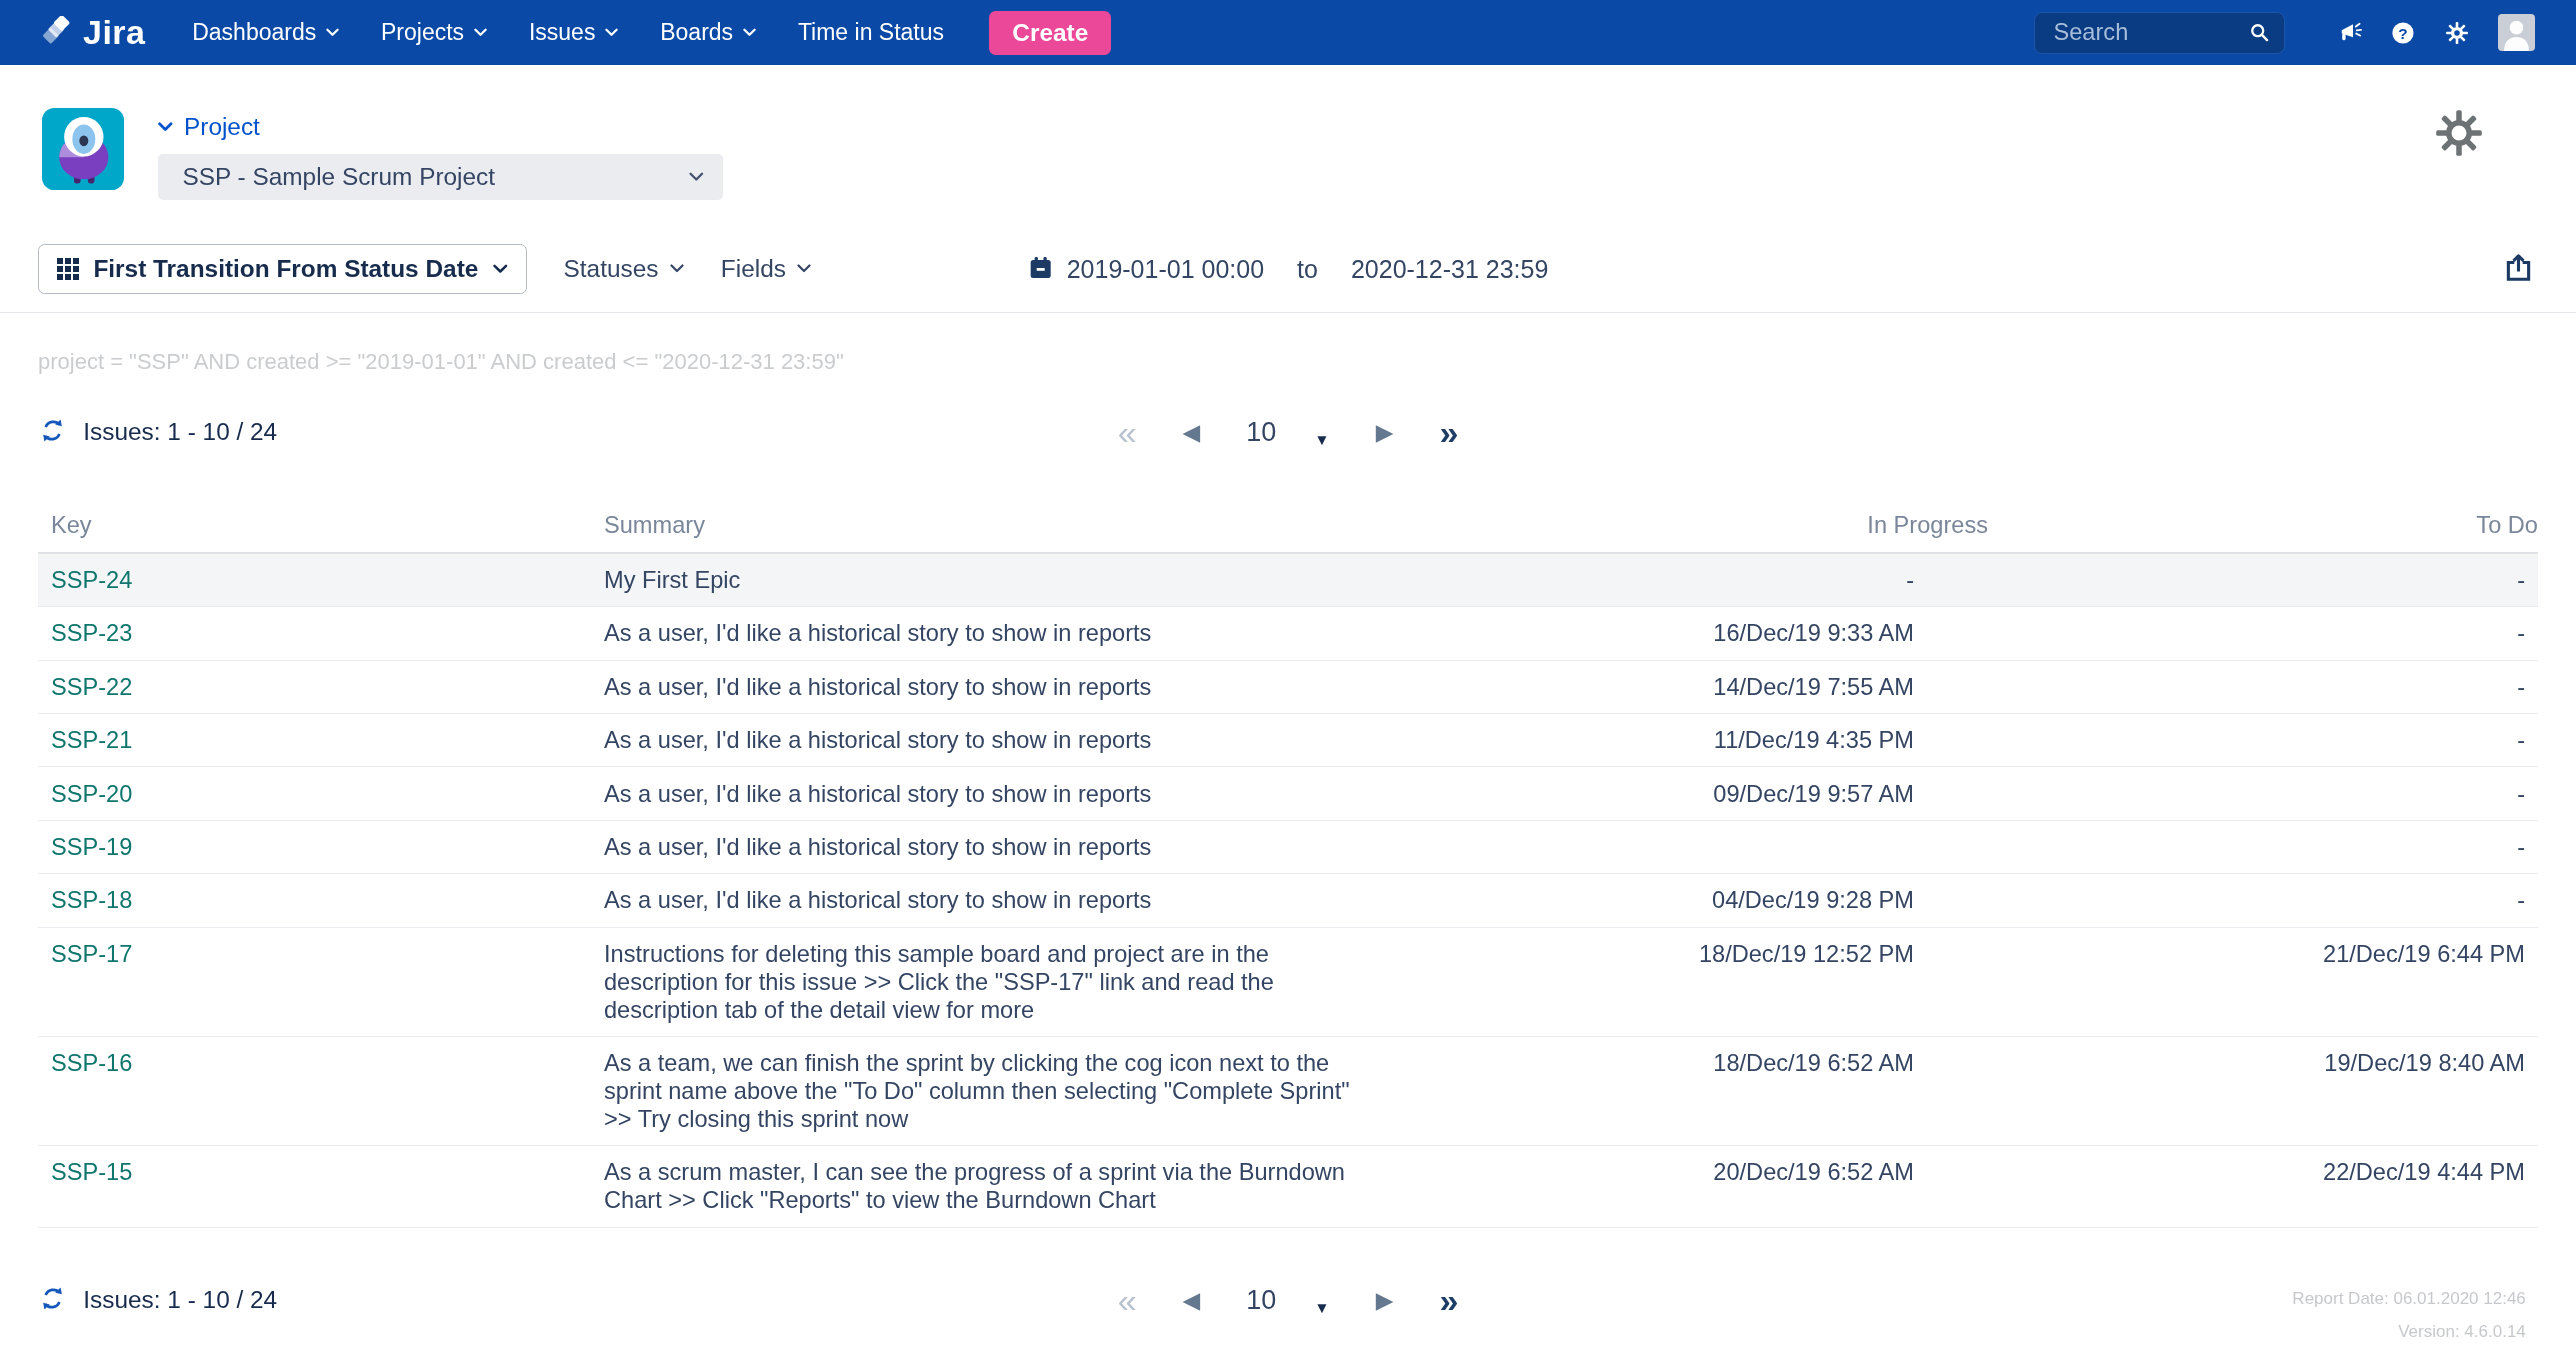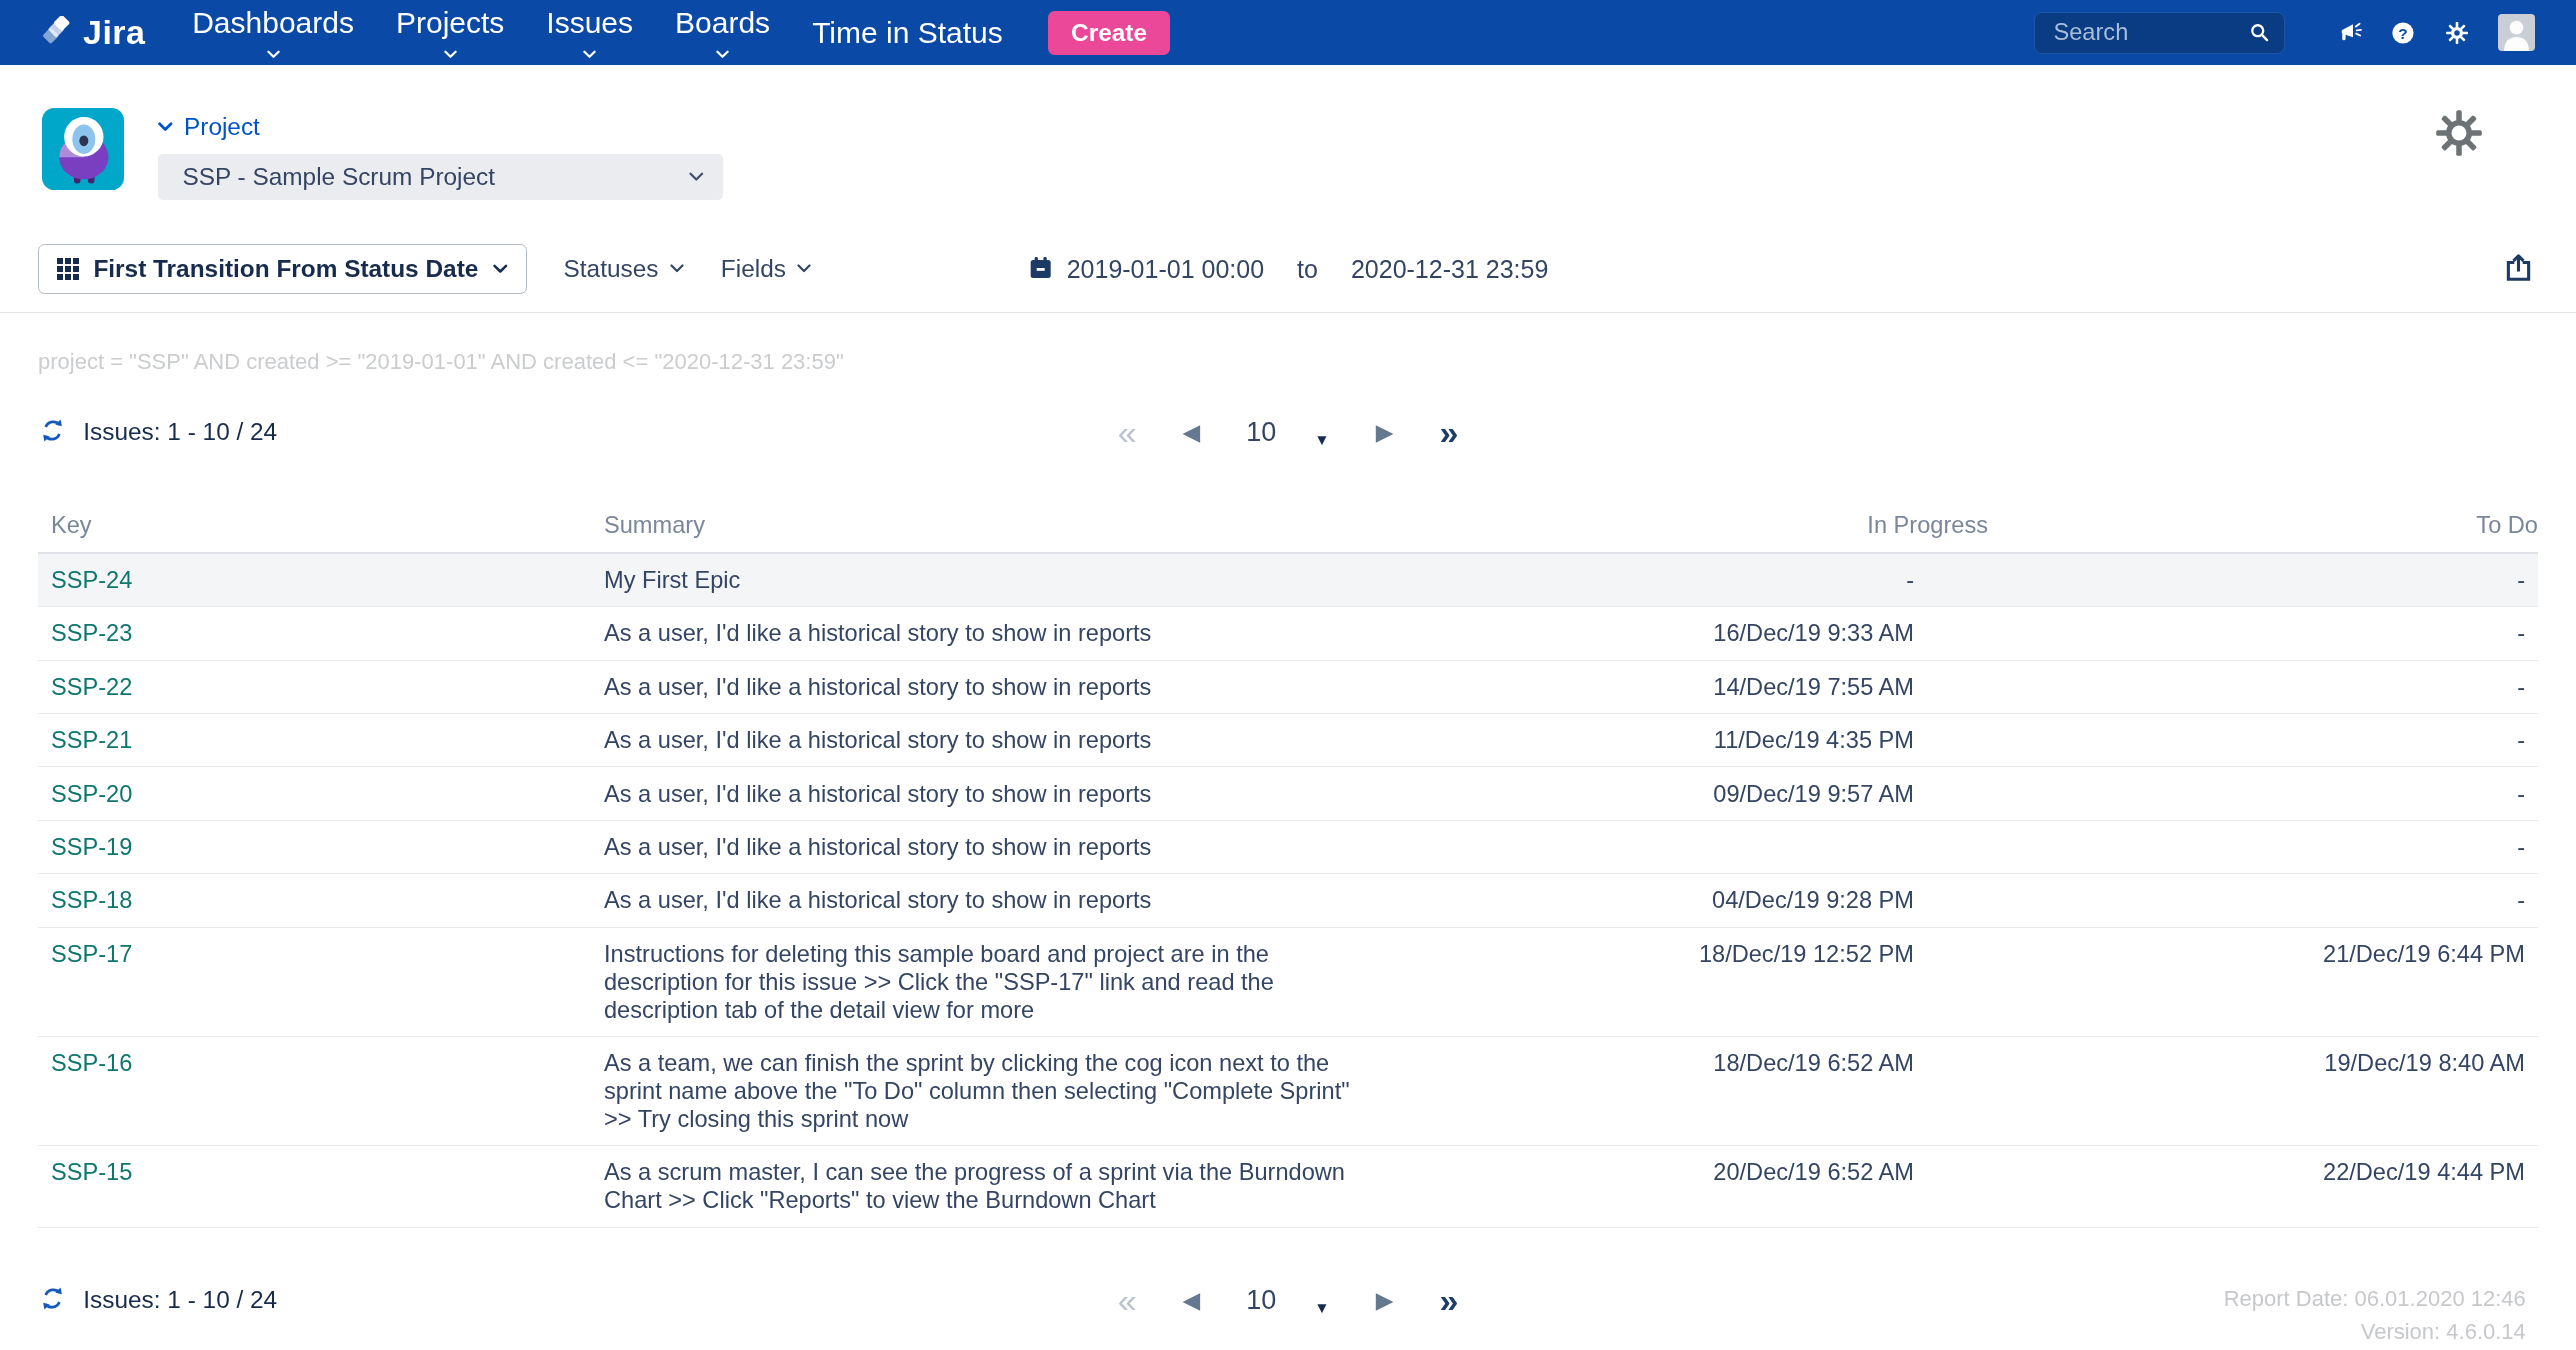--- a/index.html
+++ b/index.html
@@ -17,7 +17,7 @@
   }
   .brand{ display:flex; align-items:center; gap:8.1px; margin-right:47px; cursor:pointer; }
   .brand-text{ font-size:34px; font-weight:600; letter-spacing:0.4px; }
-  .nav-item{ display:flex; align-items:center; gap:9.8px; font-size:30px; margin-right:42px; cursor:pointer; white-space:nowrap;flex-direction:column; }
+  .nav-item{ display:flex; align-items:center; gap:9.8px; font-size:23px; margin-right:42px; cursor:pointer; white-space:nowrap; }
   .chev{ display:inline-block; }
   .create-btn{
     background:#ec4899; color:#fff; border:none; border-radius:6.5px;

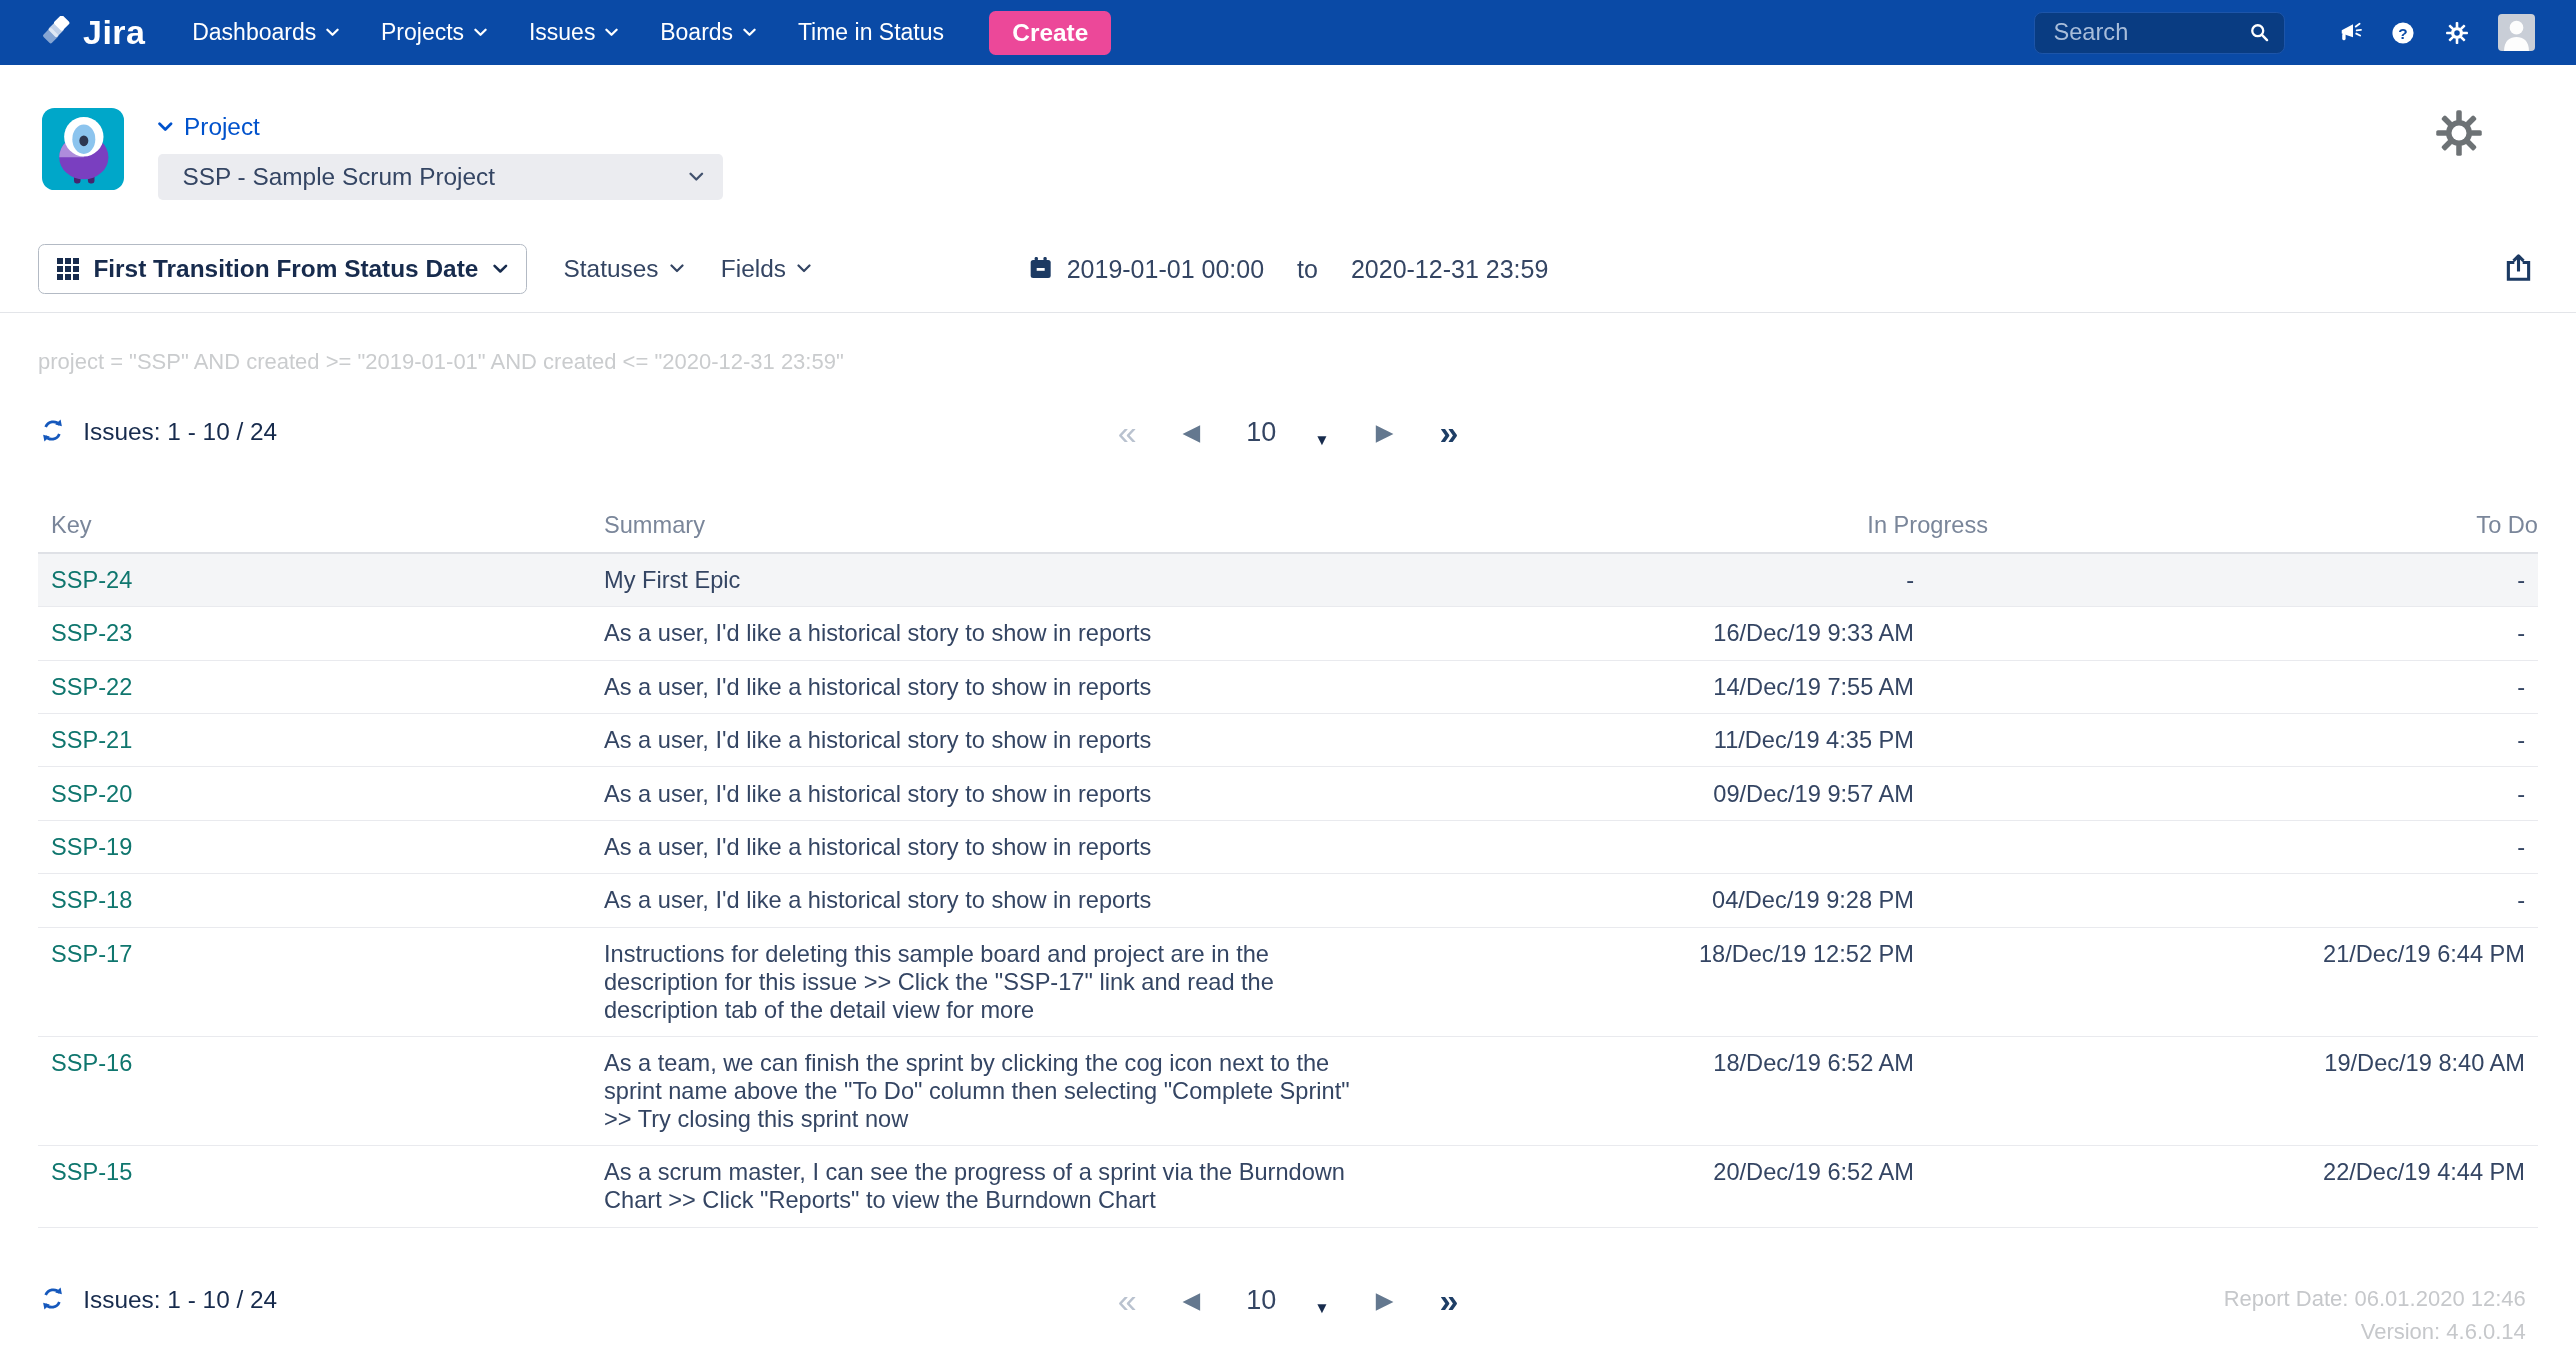--- a/index.html
+++ b/index.html
@@ -96,7 +96,7 @@
   .footer-bar{ position:relative; margin-top:54px; padding:0 38px; display:flex; align-items:flex-start; }
   .footer-bar .issues-left{ height:37px; }
   .footer-bar .pager{ top:0; height:37px; }
-  .report-meta{ margin-left:auto; text-align:right; font-size:22px; color:#c6c8cb; line-height:33px; padding-right:12.2px; }
+  .report-meta{ margin-left:auto; text-align:right; font-size:17px; color:#c6c8cb; line-height:33px; padding-right:12.2px; }
 </style>
 </head>
 <body>

